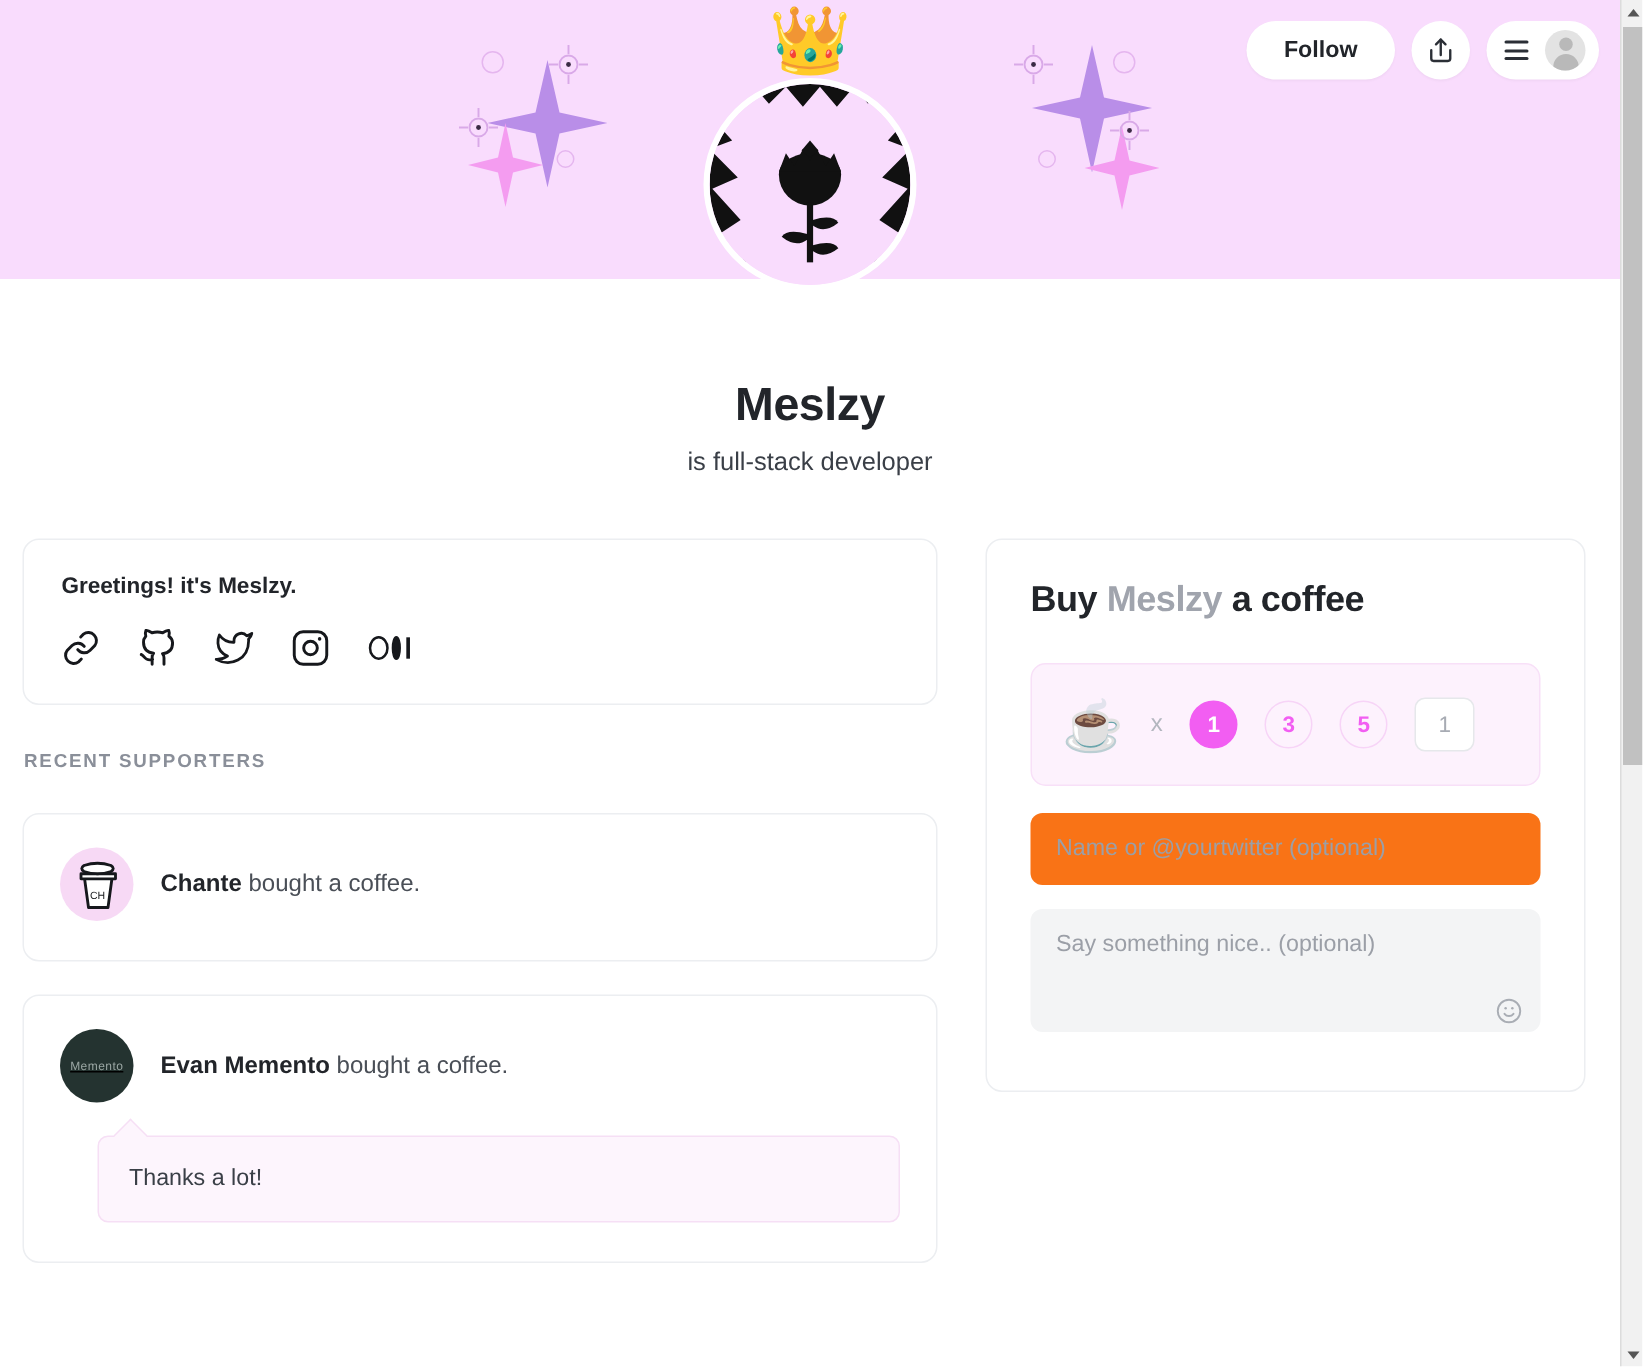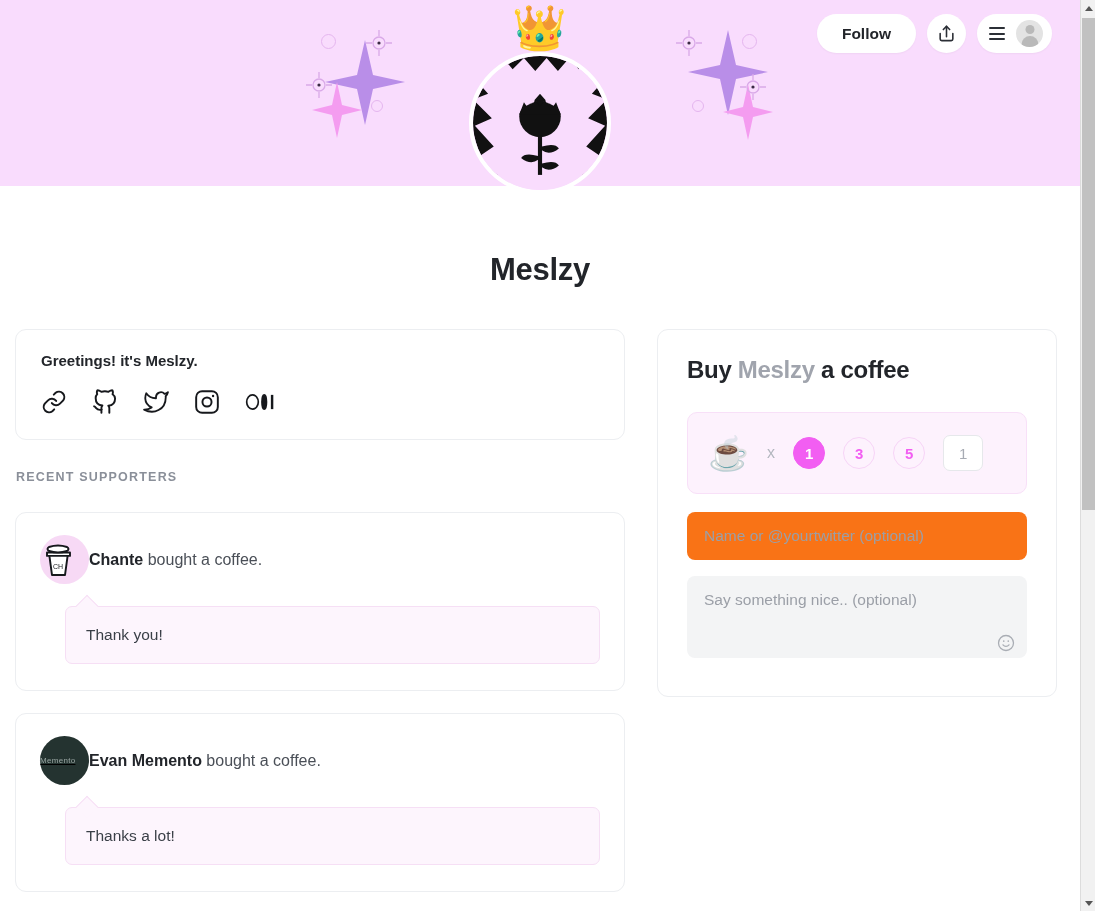--- a/index.html
+++ b/index.html
@@ -26,7 +26,7 @@
     overflow:visible;
   }
   .topbar {
-    position:absolute; right:28px; top:14px;
+    position:absolute; right:14px; top:14px;
     display:flex; align-items:center; gap:11px;
     z-index:30;
   }

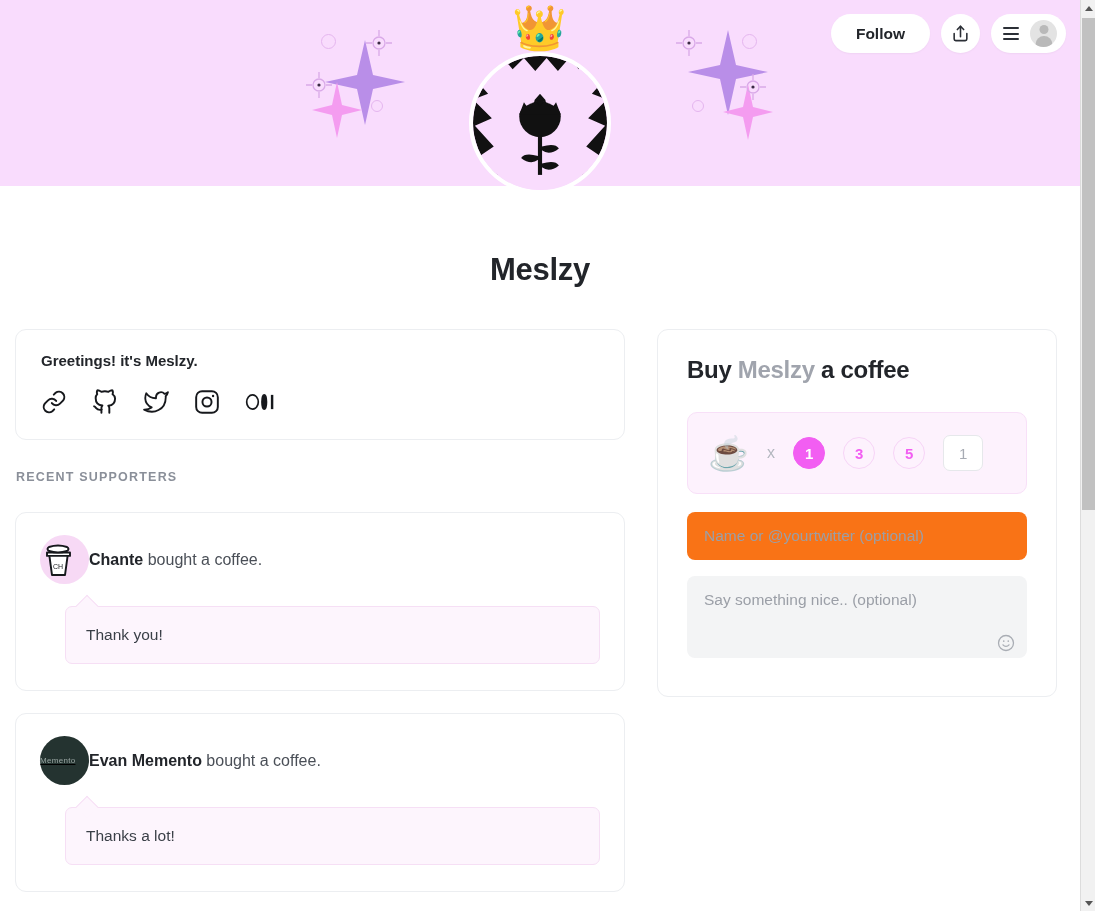--- a/index.html
+++ b/index.html
@@ -329,6 +329,7 @@
 
   <div class="identity">
     <h1 class="pname">Meslzy</h1>
+    <p class="ptag">is full-stack developer</p>
   </div>
 
   <div class="content">

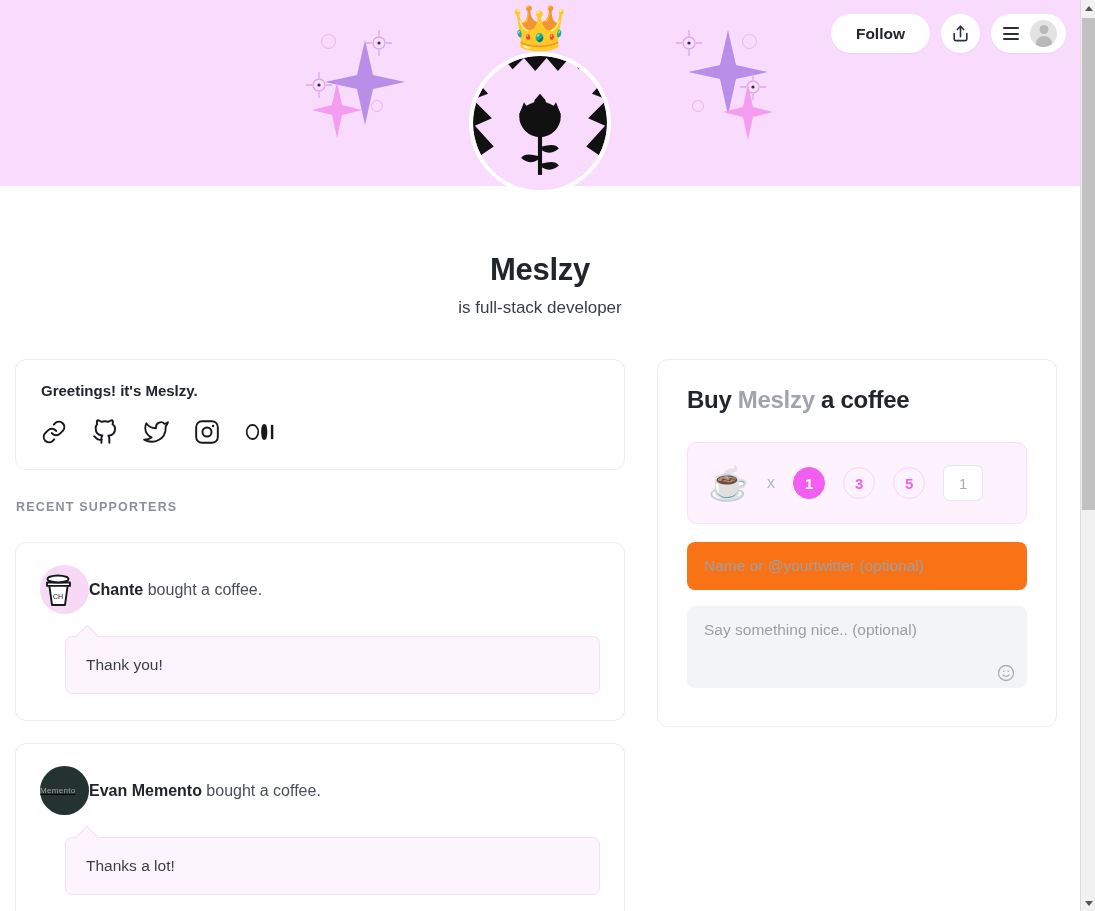--- a/index.html
+++ b/index.html
@@ -128,7 +128,7 @@
   }
 
   .sup-card { padding:22px 24px 26px; margin-bottom:22px; }
-  .sup-head { display:flex; align-items:center; }
+  .sup-head { display:flex; align-items:center; gap:18px; }
   .sup-avatar { width:49px; height:49px; border-radius:50%; flex:none;
     display:flex; align-items:center; overflow:hidden;text-decoration:underline; }
   .sup-avatar.pinkav { background:#f7d9f5; }

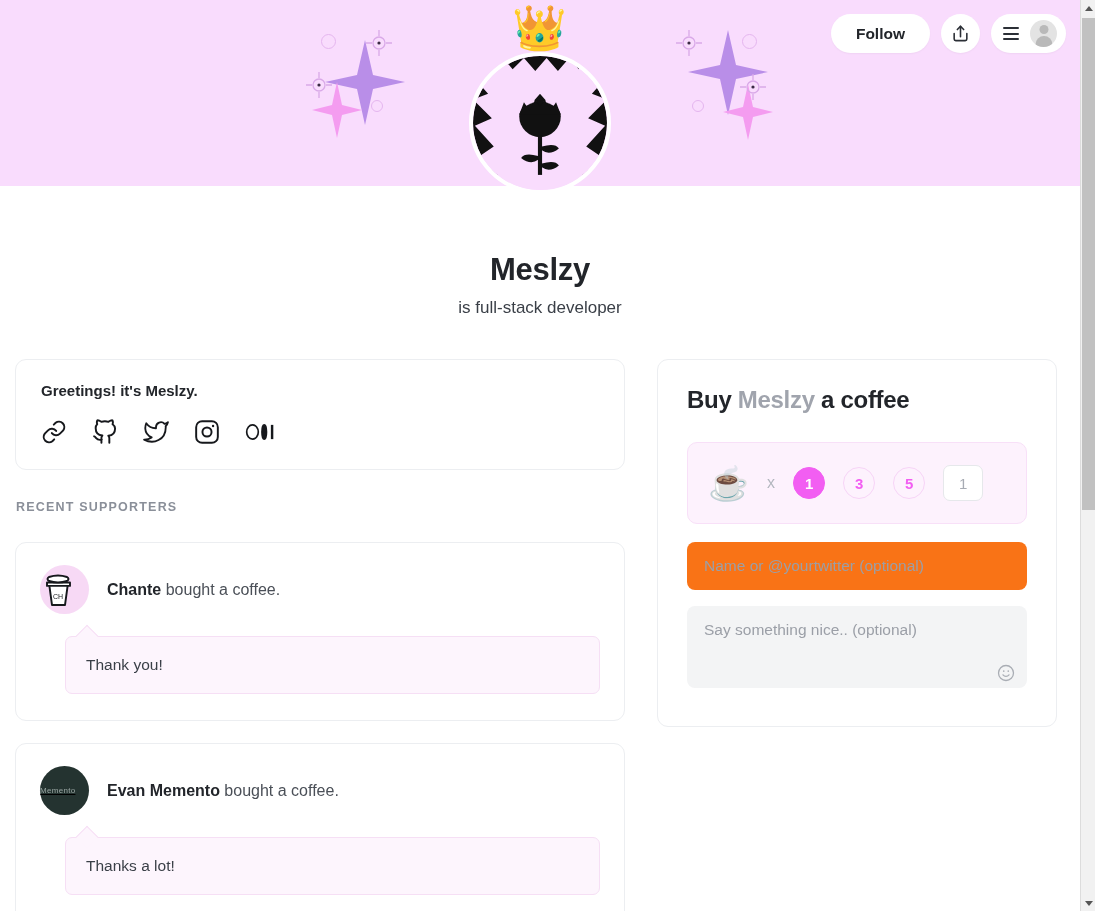--- a/index.html
+++ b/index.html
@@ -388,7 +388,6 @@
             <b>Chante</b><span> bought a coffee.</span>
           </div>
         </div>
-        <div class="bubble">Thank you!</div>
       </div>
 
       <div class="card sup-card">

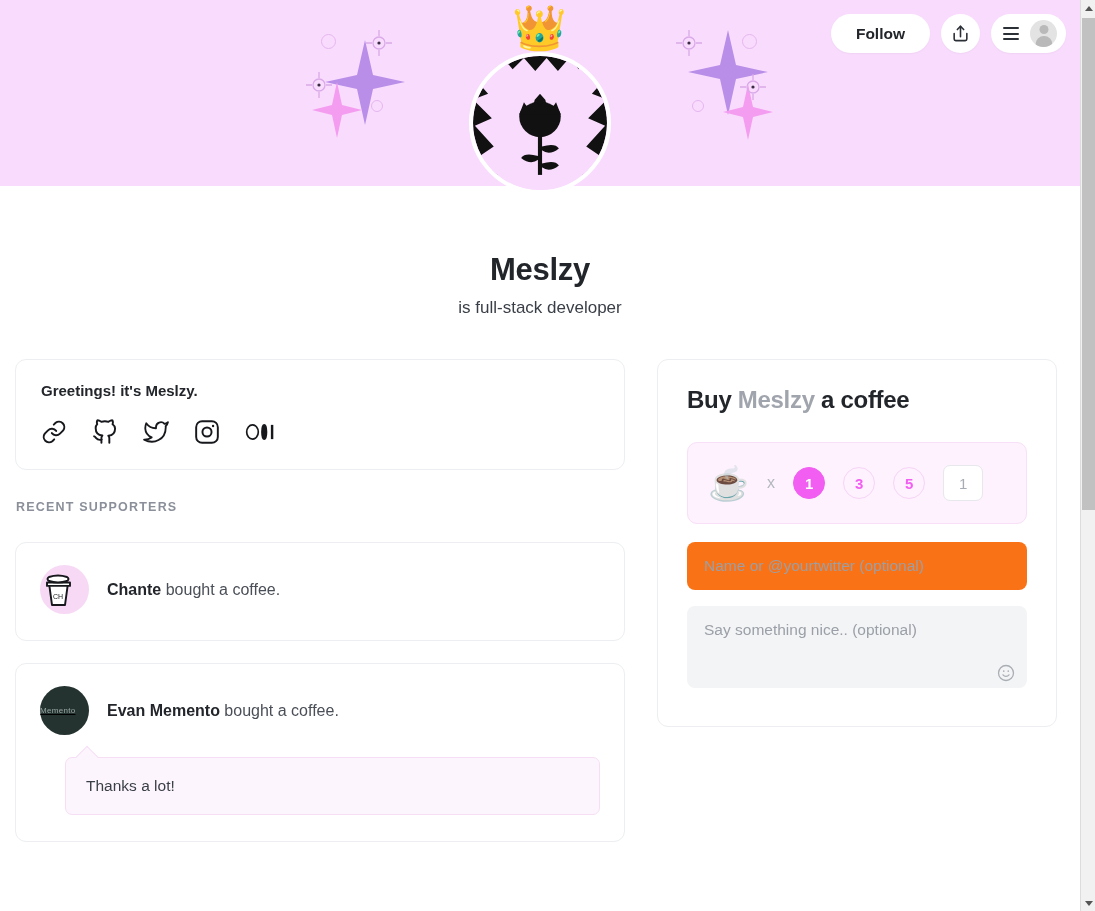--- a/index.html
+++ b/index.html
@@ -130,7 +130,7 @@
   .sup-card { padding:22px 24px 26px; margin-bottom:22px; }
   .sup-head { display:flex; align-items:center; gap:18px; }
   .sup-avatar { width:49px; height:49px; border-radius:50%; flex:none;
-    display:flex; align-items:center; overflow:hidden;text-decoration:underline; }
+    display:flex; align-items:center; justify-content:center; overflow:hidden;text-decoration:underline; }
   .sup-avatar.pinkav { background:#f7d9f5; }
   .sup-avatar.darkav { background:#243330; }
   .memento-txt { font-size:8px; color:#9aa6a3; font-family:"Liberation Sans",sans-serif; letter-spacing:.3px; }

